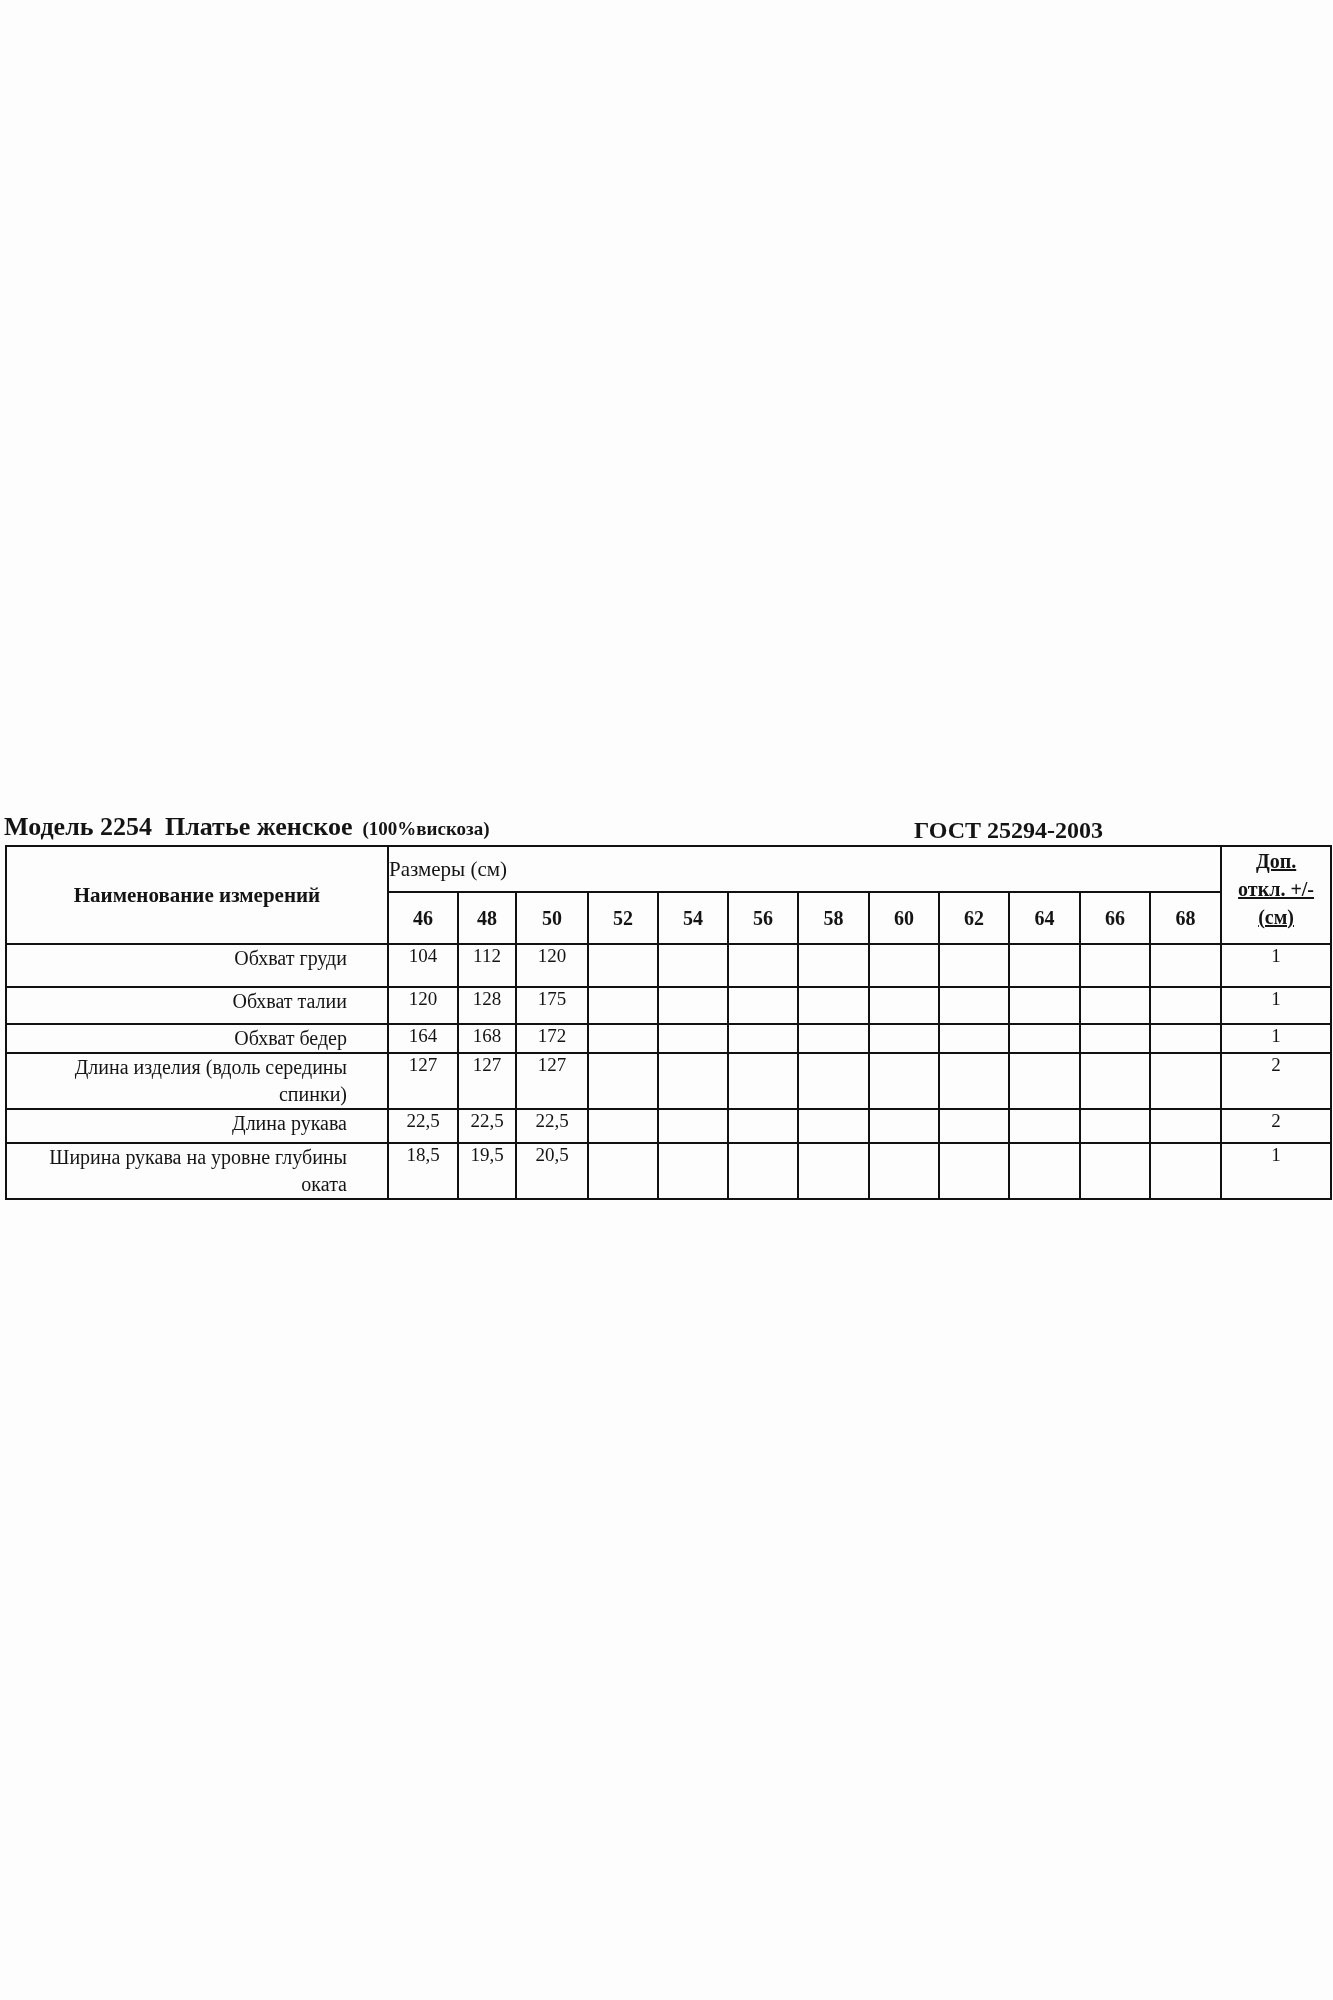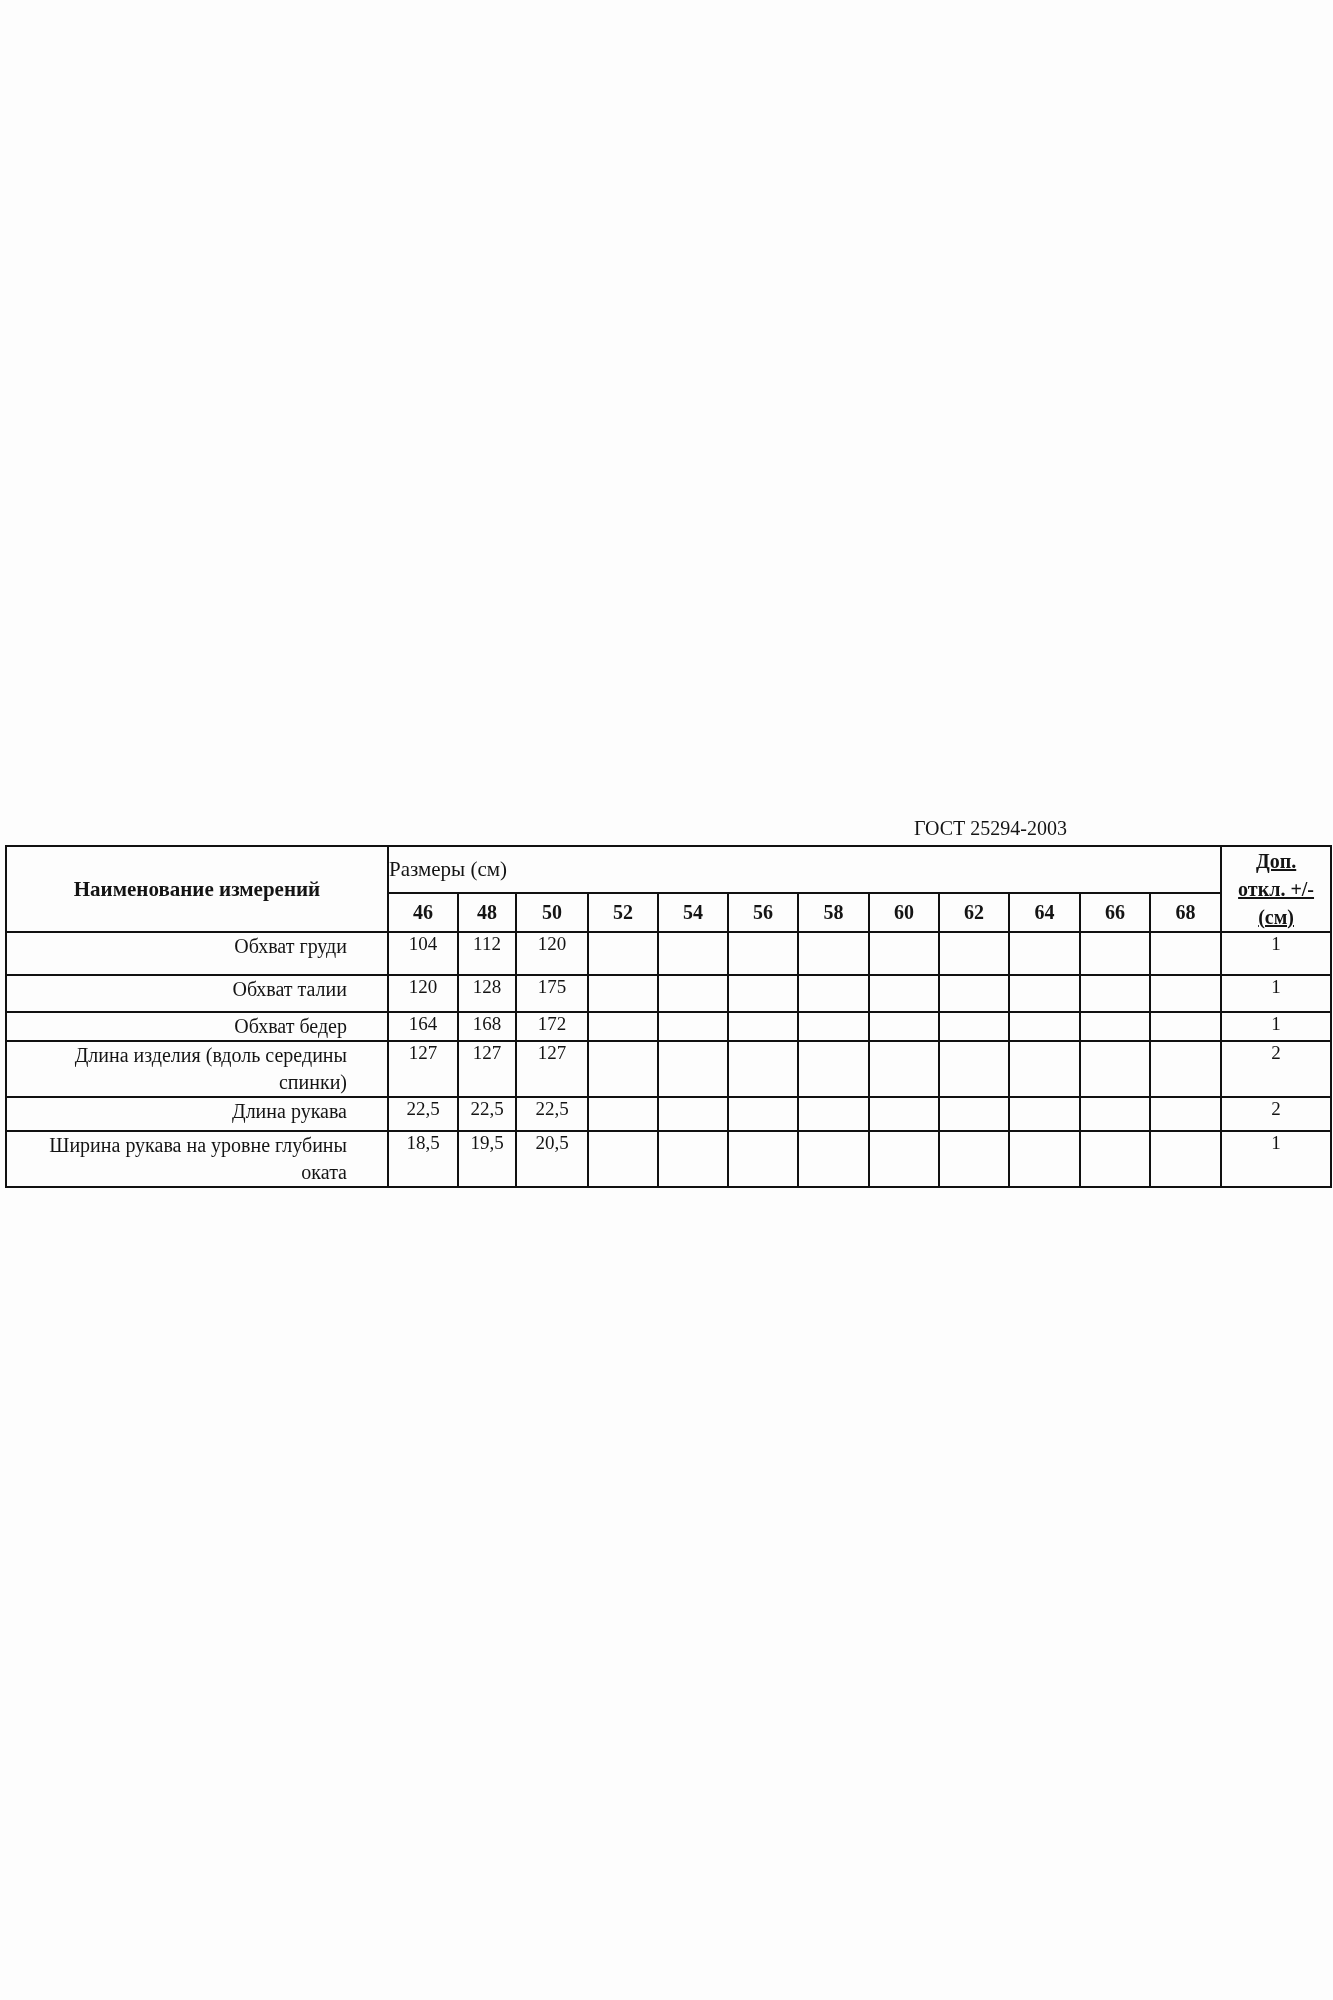--- a/index.html
+++ b/index.html
@@ -79,6 +79,10 @@
 
 <div id="page">
 
+  <div id="title-line">
+    <span class="title-model">Модель 2254  Платье женское</span>
+    <span class="title-note">(100%вискоза)</span>
+  </div>
 
   <div class="gost">ГОСТ 25294-2003</div>
 

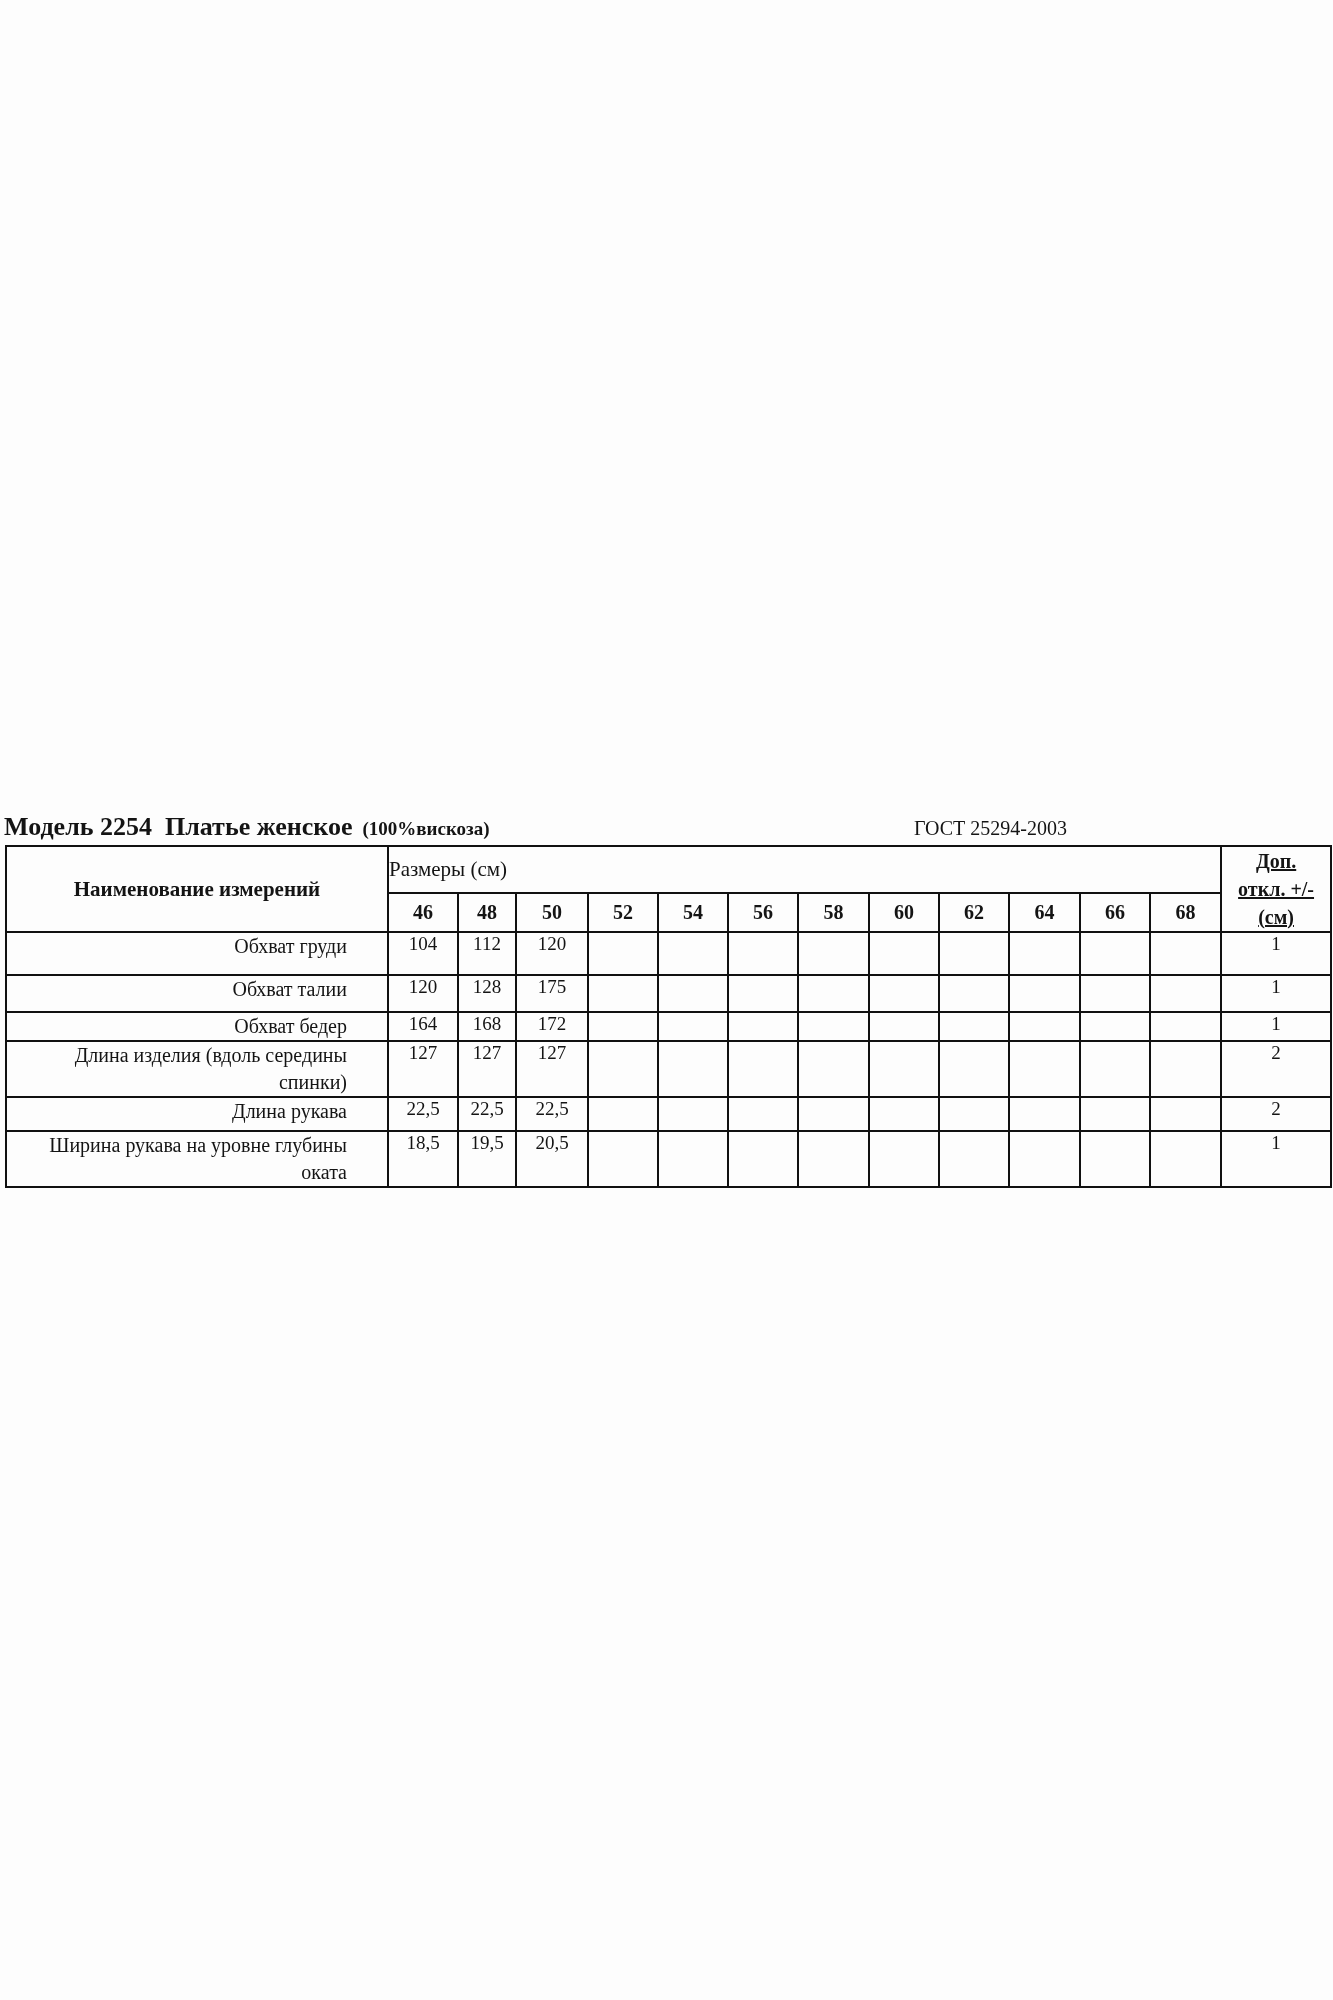--- a/index.html
+++ b/index.html
@@ -24,7 +24,7 @@
   }
   .gost{
     position:absolute;left:914px;top:817px;
-    font-size:20px;font-weight:400;
+    font-size:24px;font-weight:700;
   }
   
   table#size-table{

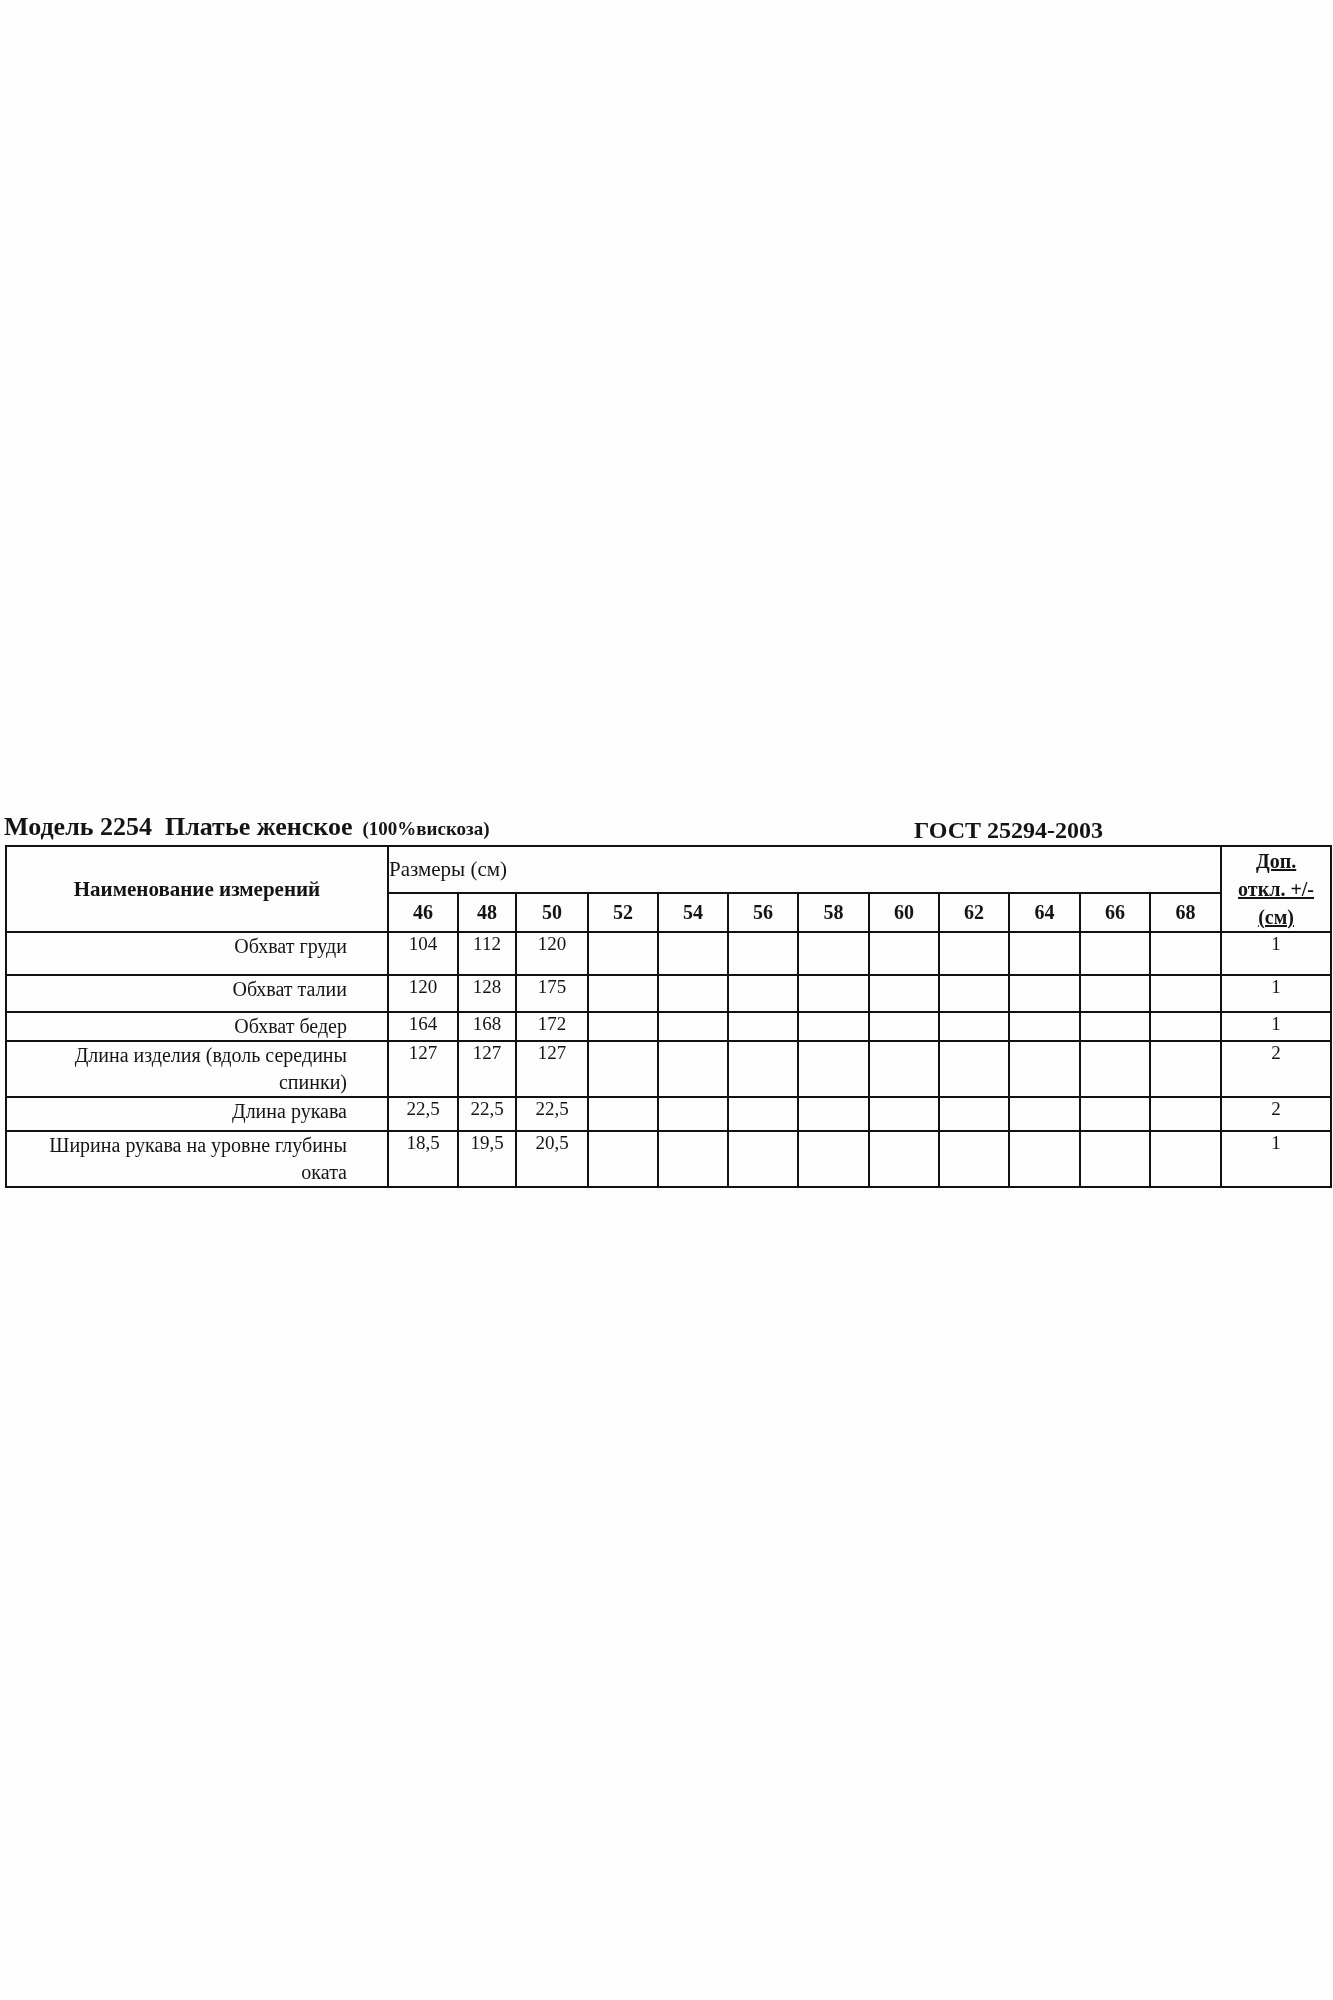--- a/index.html
+++ b/index.html
@@ -40,7 +40,7 @@
     overflow:hidden;
   }
   thead tr.hrow1{height:46px;}
-  thead tr.hrow2{height:39px;}
+  thead tr.hrow2{height:52px;}
   tbody tr:nth-child(1){height:43px;}
   tbody tr:nth-child(2){height:37px;}
   tbody tr:nth-child(3){height:24px;}

